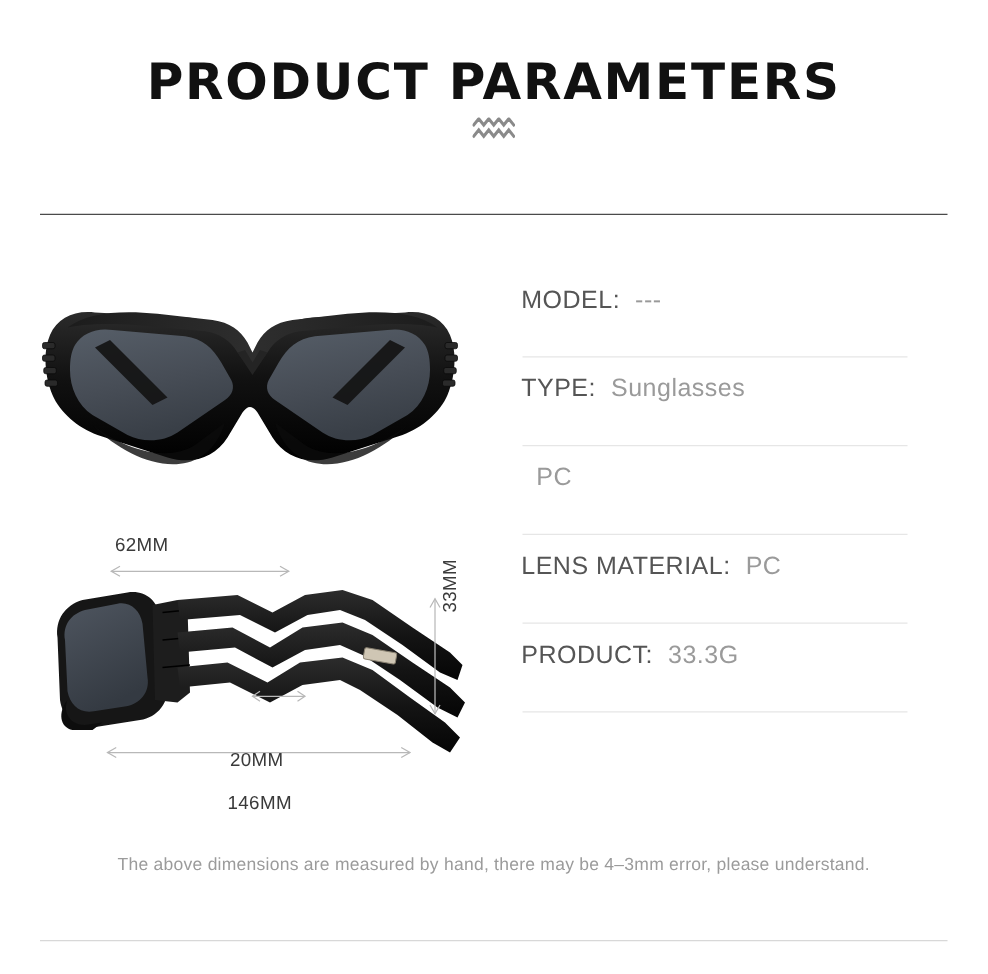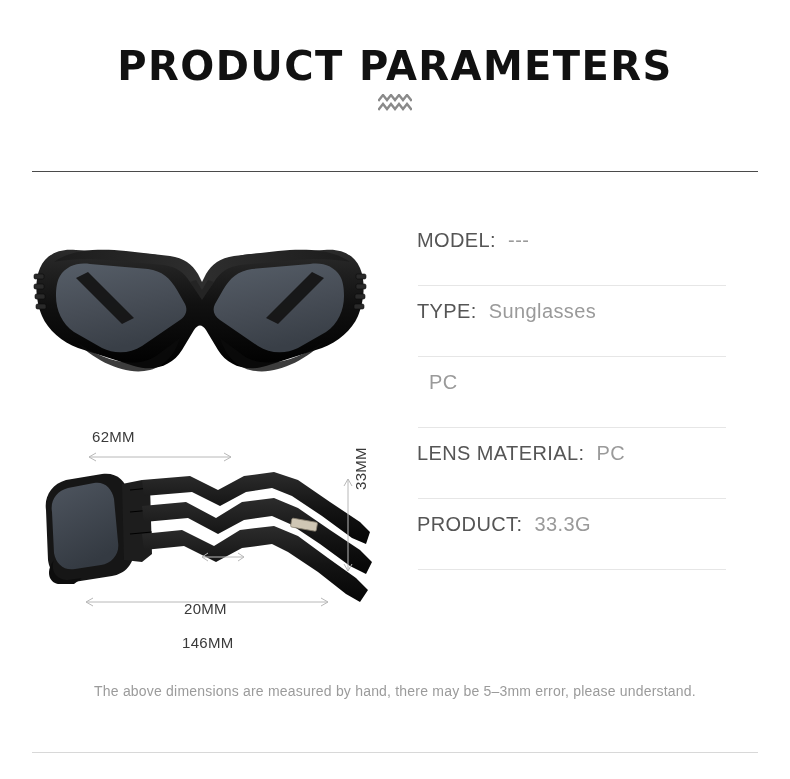--- a/index.html
+++ b/index.html
@@ -426,7 +426,7 @@
     </div>
   </div>
 
-  <div class="footer-note">The above dimensions are measured by hand, there may be 5–3mm error, please understand.</div>
+  <div class="footer-note">The above dimensions are measured by hand, there may be 4–3mm error, please understand.</div>
   <div class="footer-rule"></div>
 
 </div>

